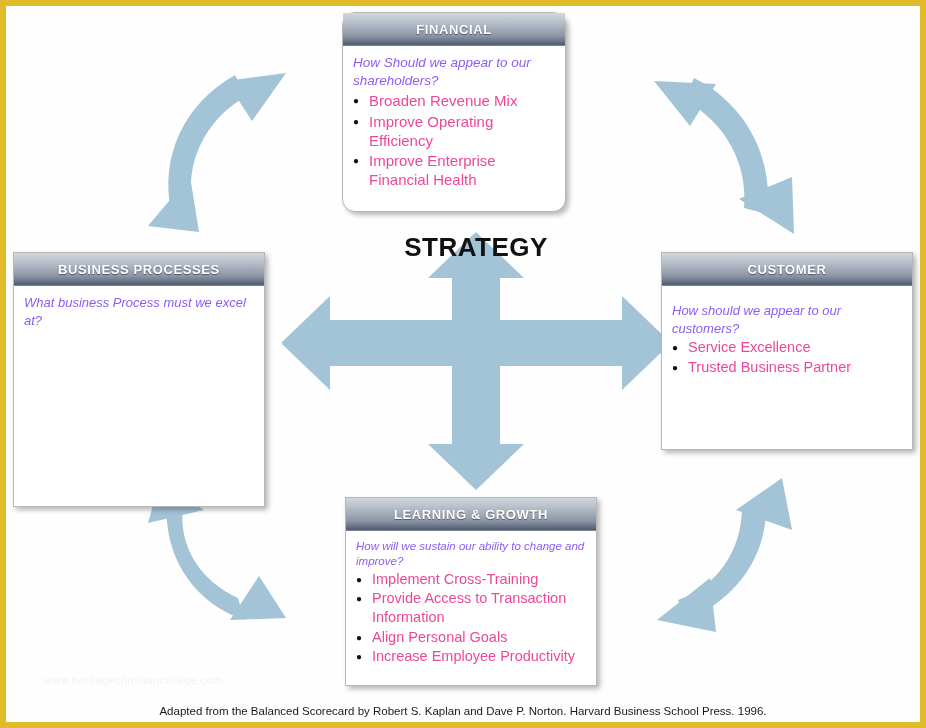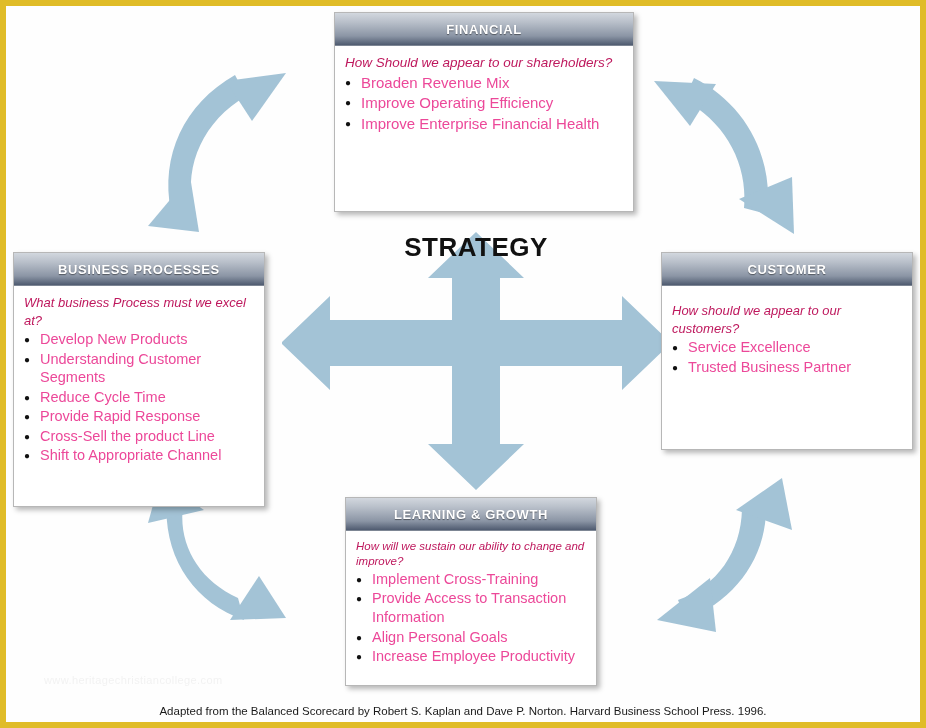--- a/index.html
+++ b/index.html
@@ -79,7 +79,7 @@
   }
 
   
-  #card-financial{ left:328px; top:6px;  width:300px; height:200px; }
+  #card-financial{ left:336px; top:6px;  width:224px; height:200px;border-radius:13px; }
   #card-business{ left:7px;   top:246px; width:252px; height:255px; }
   #card-customer{ left:655px; top:246px; width:252px; height:198px; }
   #card-learning{ left:339px; top:491px; width:252px; height:189px; }

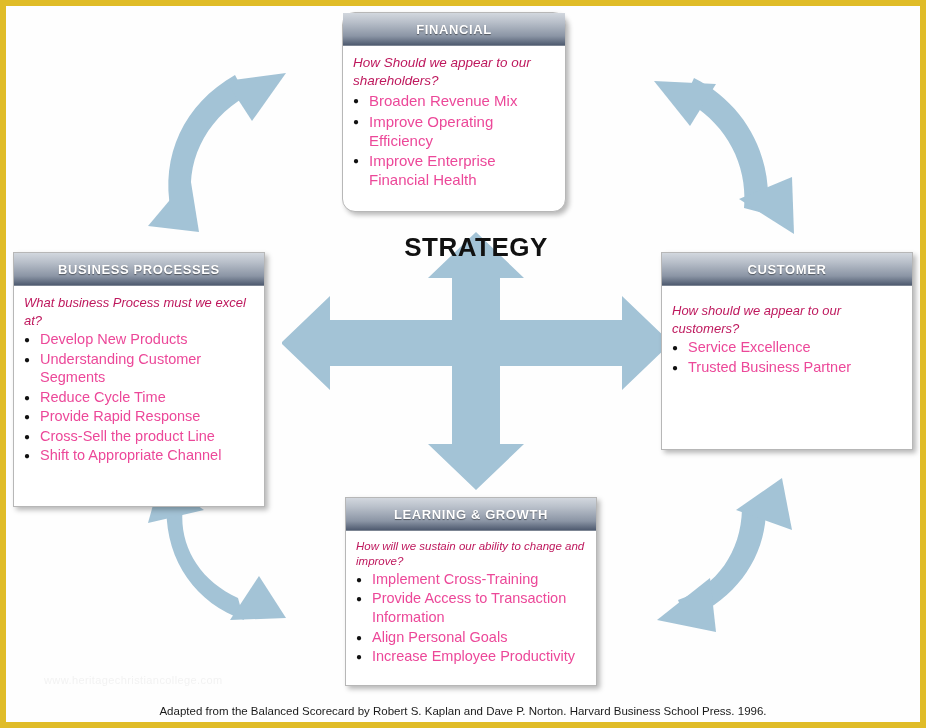--- a/index.html
+++ b/index.html
@@ -55,7 +55,7 @@
     font-style:italic;
     font-size:13.5px;
     line-height:1.35;
-    color:#be185d;
+    color:#8b5cf6;
     margin:0 0 1px 0;
   }
   ul.goals{

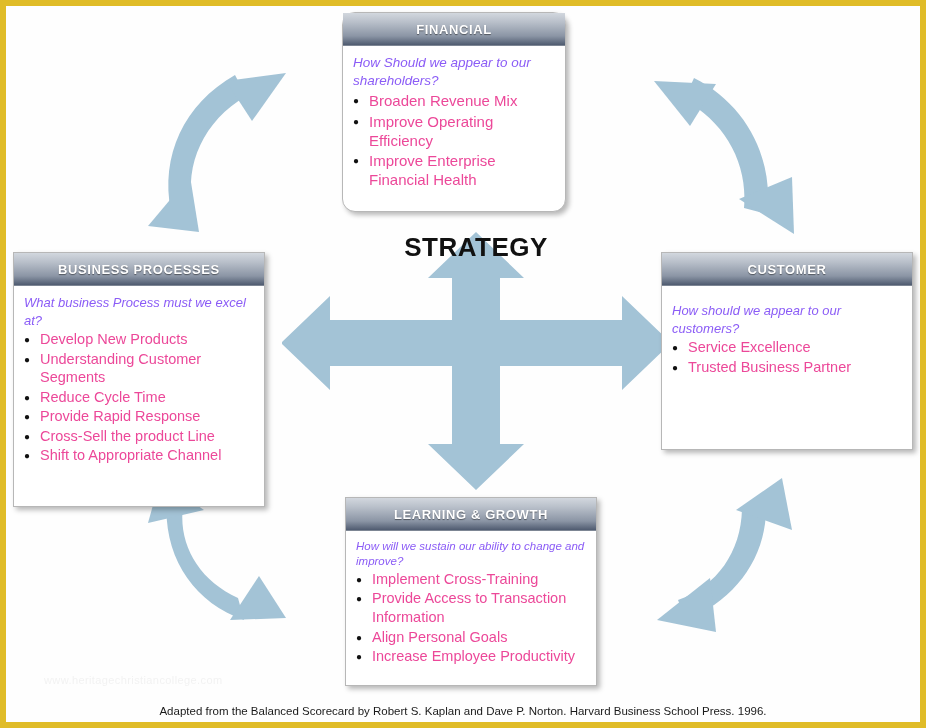--- a/index.html
+++ b/index.html
@@ -162,14 +162,6 @@
     </div>
     <div class="card-body">
       <p class="subtitle">What business Process must we excel at?</p>
-      <ul class="goals">
-        <li>Develop New Products</li>
-        <li>Understanding Customer Segments</li>
-        <li>Reduce Cycle Time</li>
-        <li>Provide Rapid Response</li>
-        <li>Cross-Sell the product Line</li>
-        <li>Shift to Appropriate Channel</li>
-      </ul>
     </div>
   </div>
 

